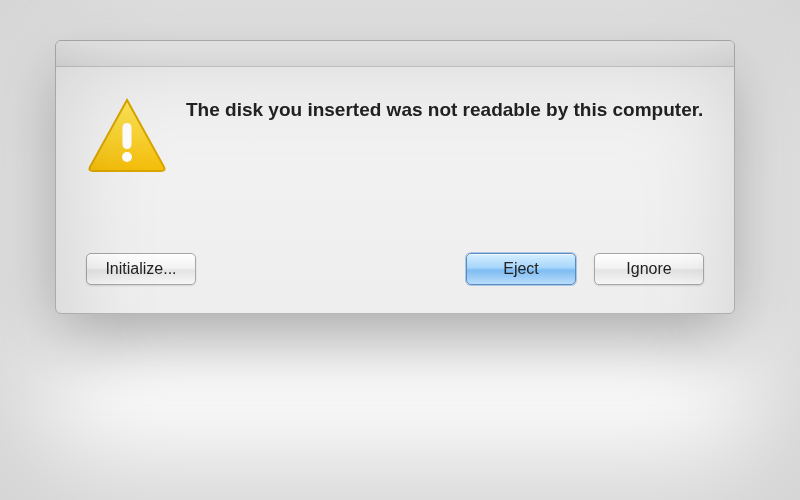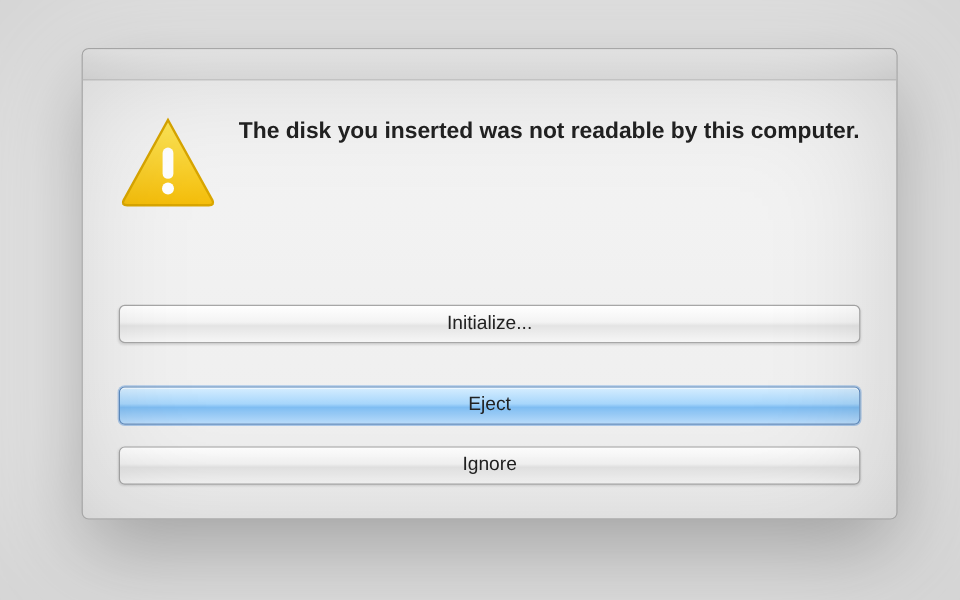--- a/index.html
+++ b/index.html
@@ -21,7 +21,7 @@
     }
     .dialog-shadow {
       position: absolute;
-      left: 68px;
+      left: 55px;
       top: 40px;
       width: 680px;
       filter: drop-shadow(0 25px 35px rgba(0,0,0,0.35));

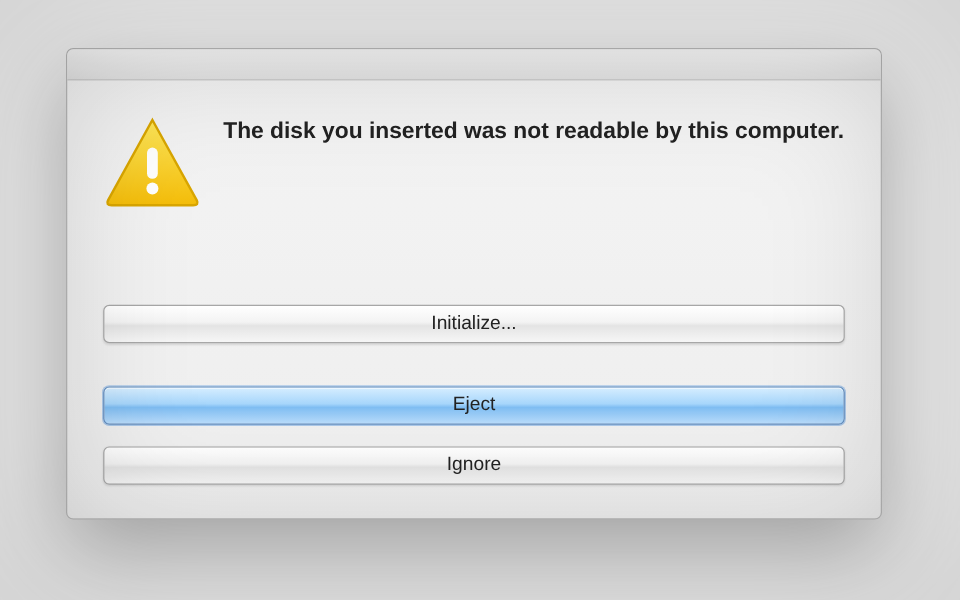--- a/index.html
+++ b/index.html
@@ -55,7 +55,6 @@
       gap: 18px;
       justify-content: center;
       padding: 60px 30px 28px 30px;
-      flex-direction: column;
     }
     .spacer { flex: 1 1 auto; }
     button.aqua {

